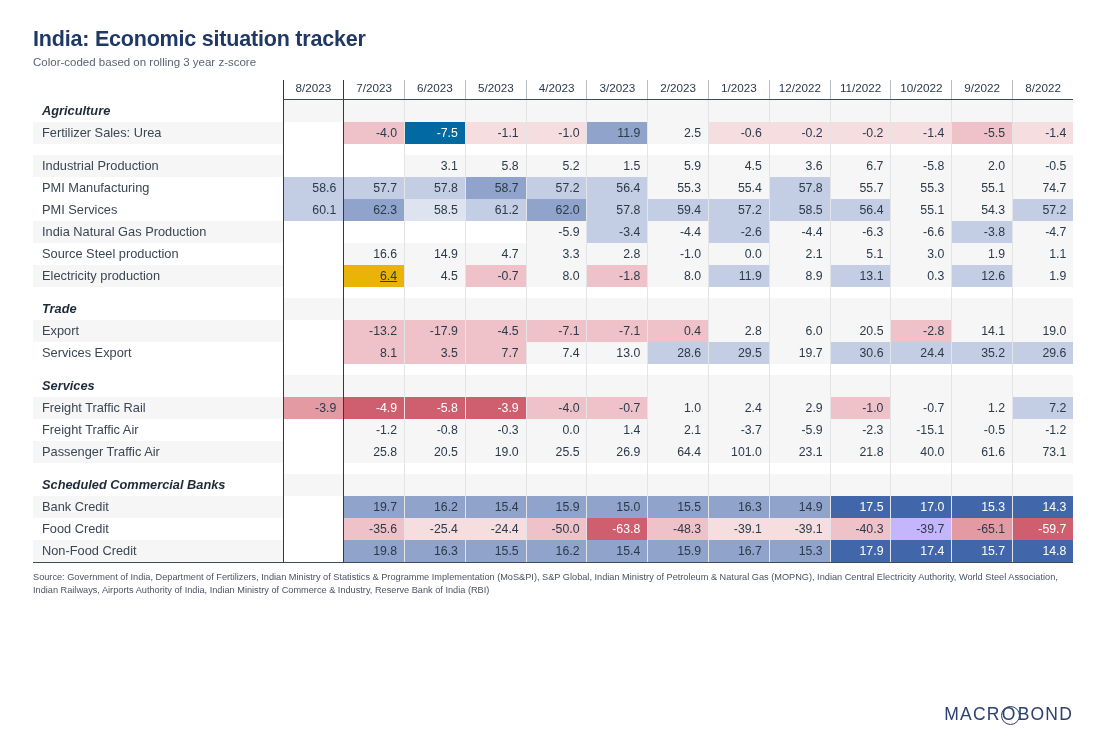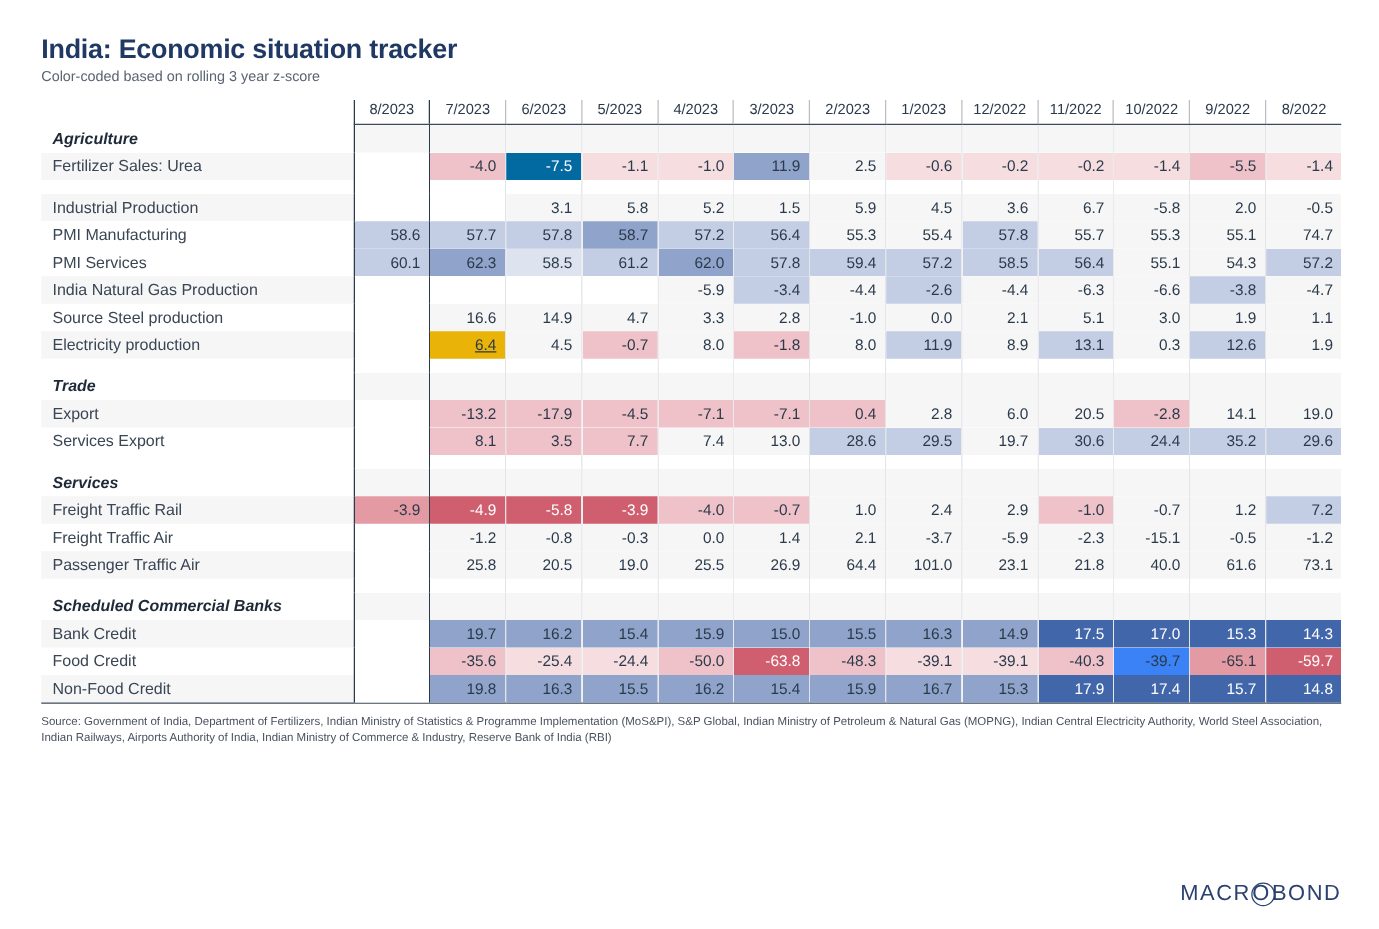--- a/index.html
+++ b/index.html
@@ -543,7 +543,7 @@
           <td class="v" style="background: rgb(245, 221, 224);">-39.1</td>
           <td class="v" style="background: rgb(245, 221, 224);">-39.1</td>
           <td class="v" style="background: rgb(238, 194, 200);">-40.3</td>
-          <td class="v" style="background: #3b82f6;">-39.7</td>
+          <td class="v" style="background: #c4b5fd;">-39.7</td>
           <td class="v" style="background: rgb(227, 154, 163);">-65.1</td>
           <td class="v" style="background: rgb(207, 95, 110); color: rgb(255, 255, 255);">-59.7</td>
         </tr>

